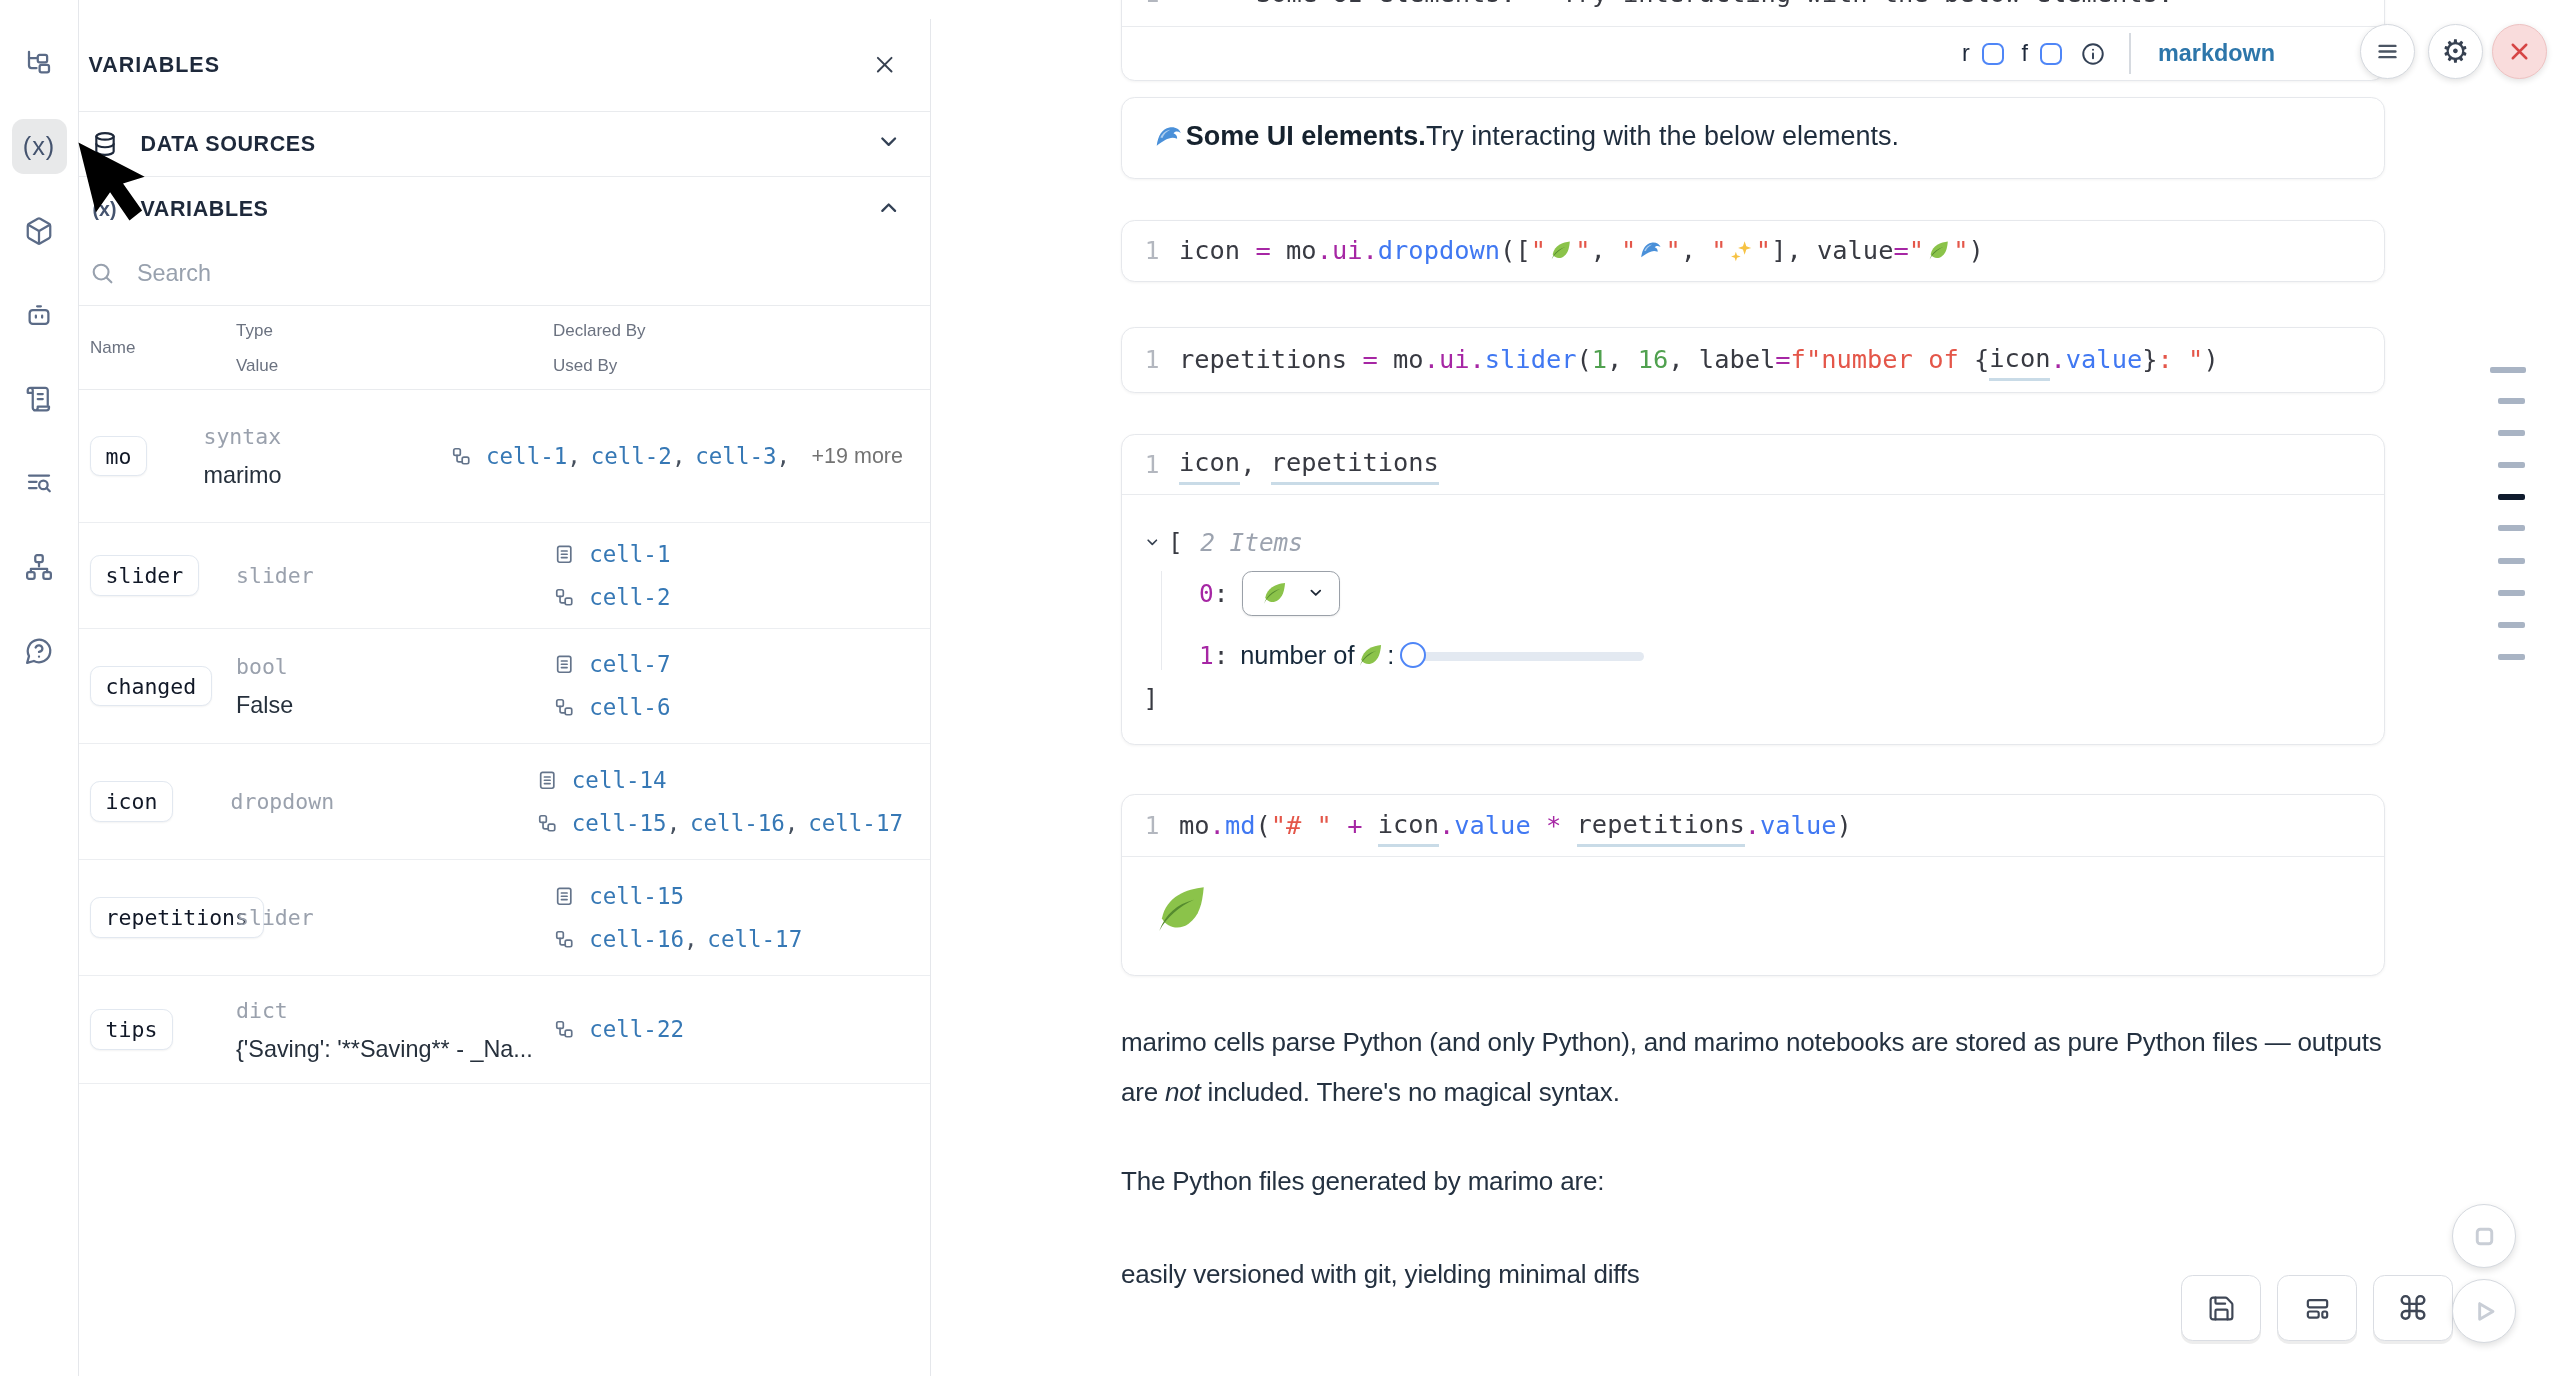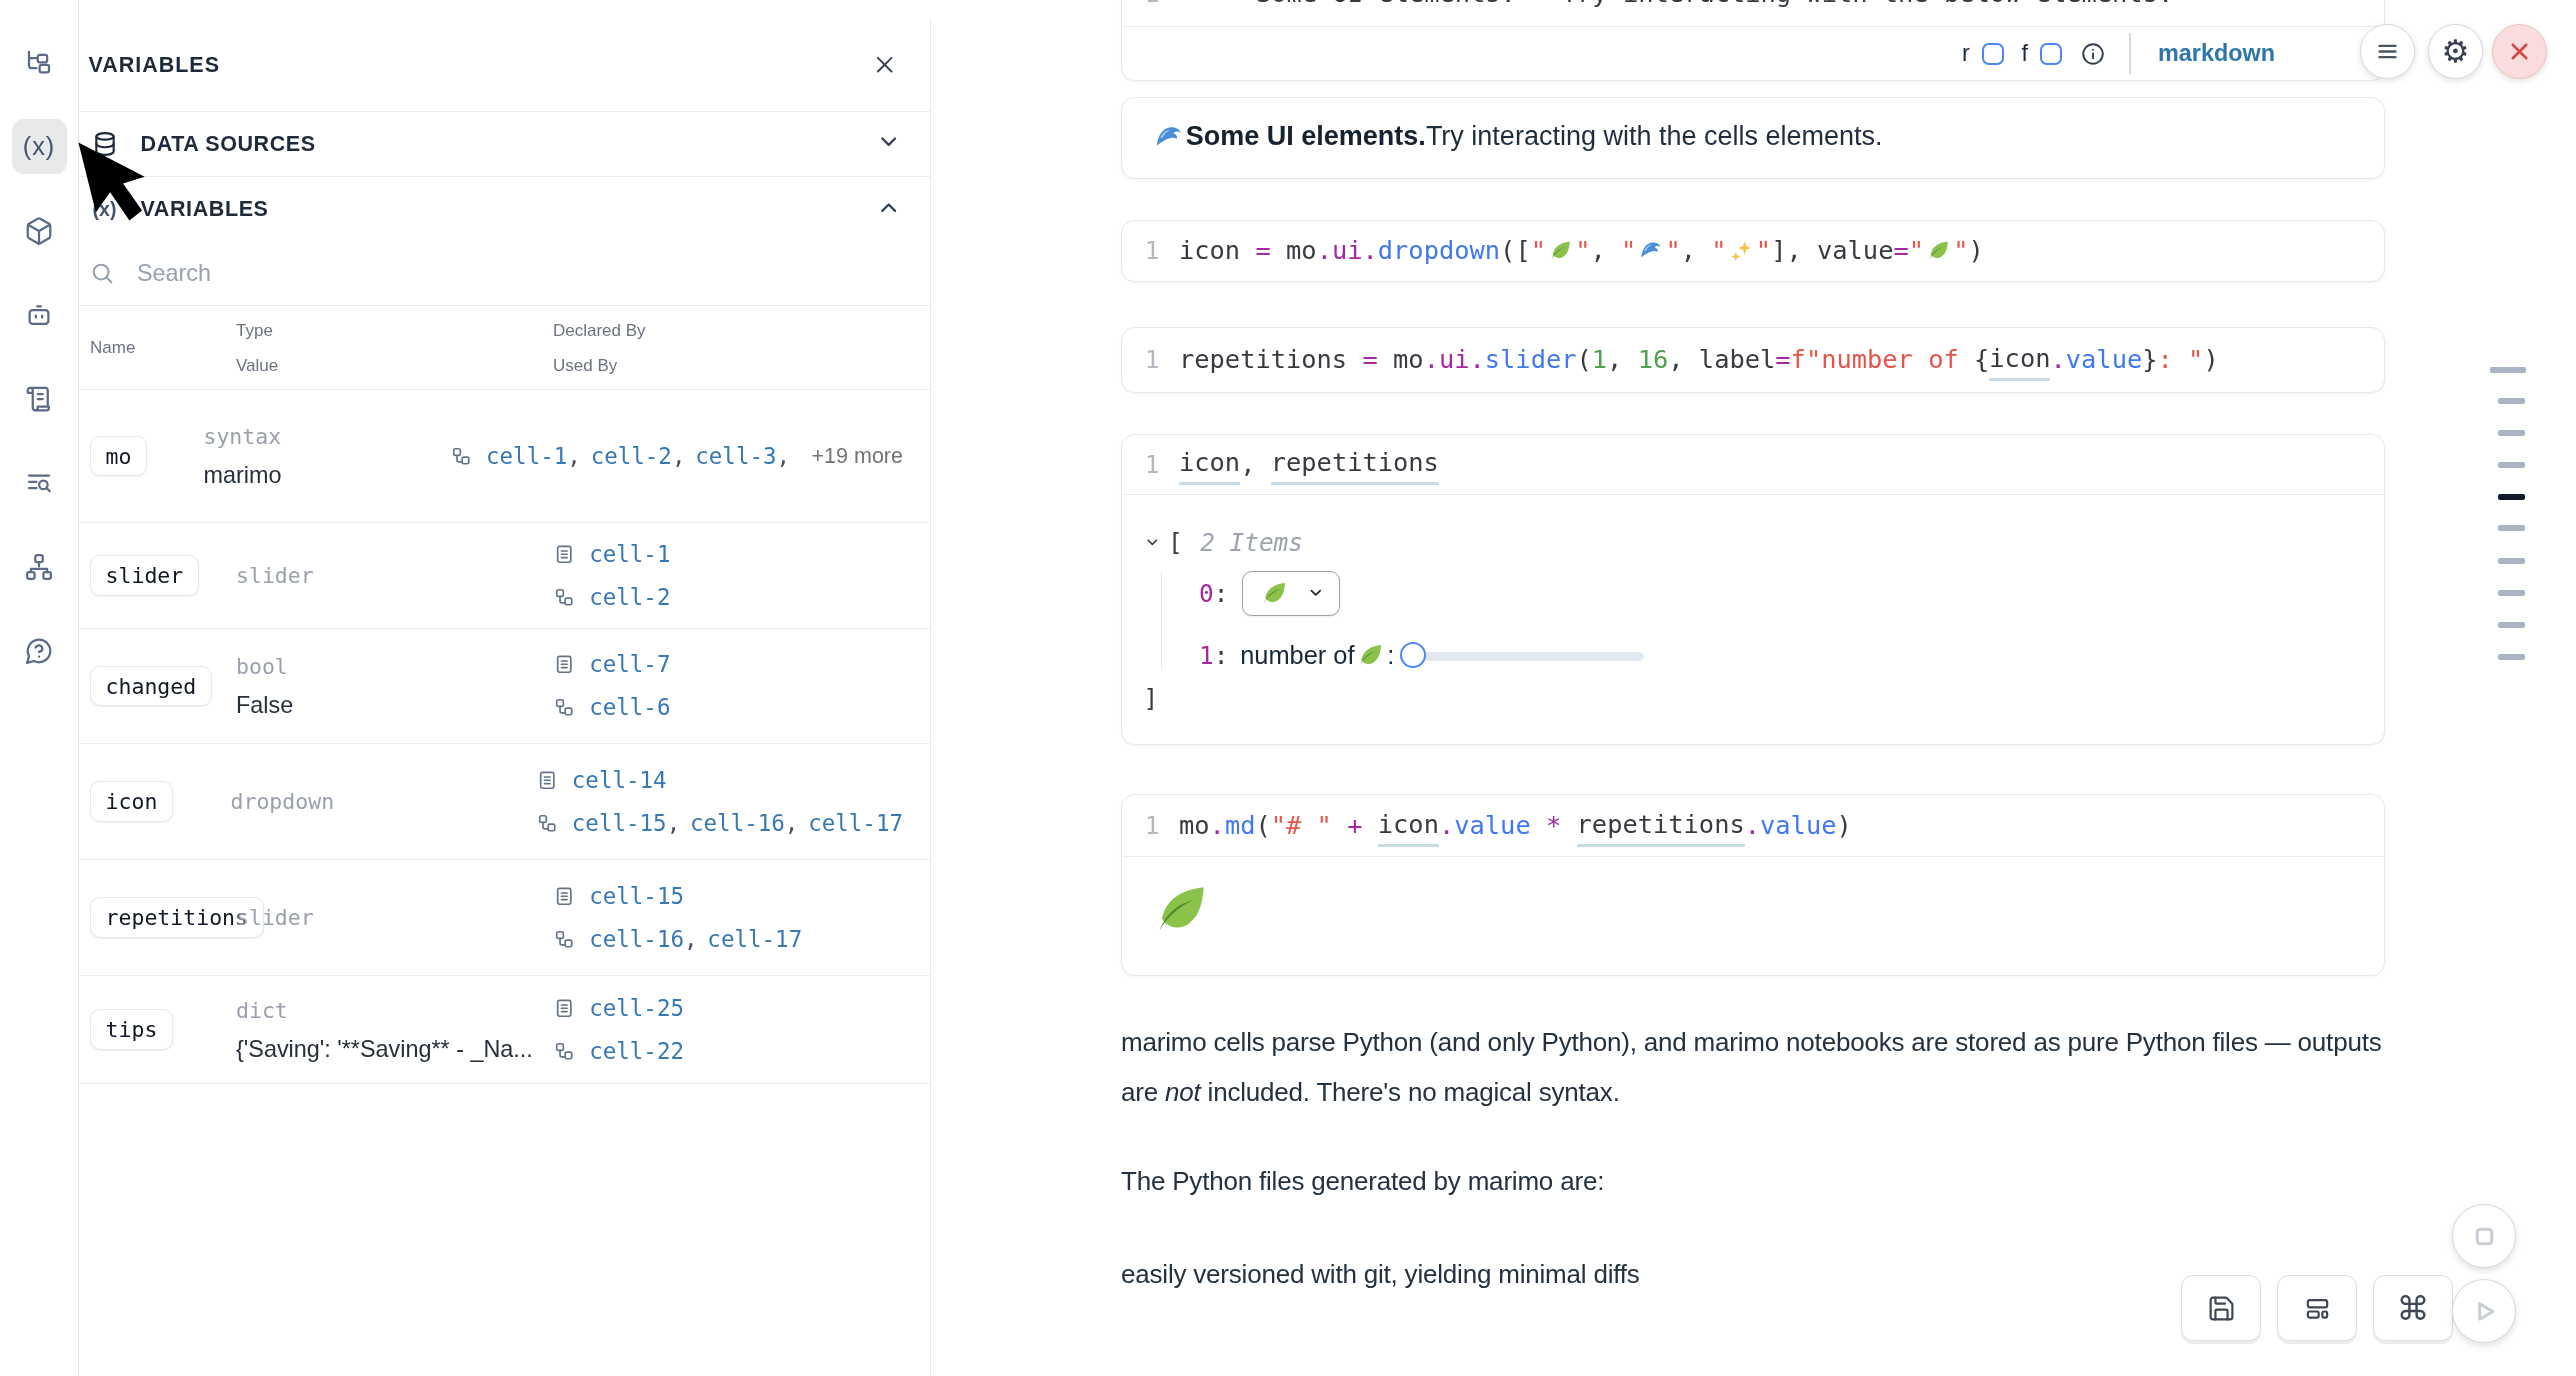--- a/index.html
+++ b/index.html
@@ -484,7 +484,7 @@
             </span>
             <span> </span>
             <span class="bold">Some UI elements.</span>
-            <span> Try interacting with the cells elements.</span>
+            <span> Try interacting with the below elements.</span>
           </div>
       </div>
 

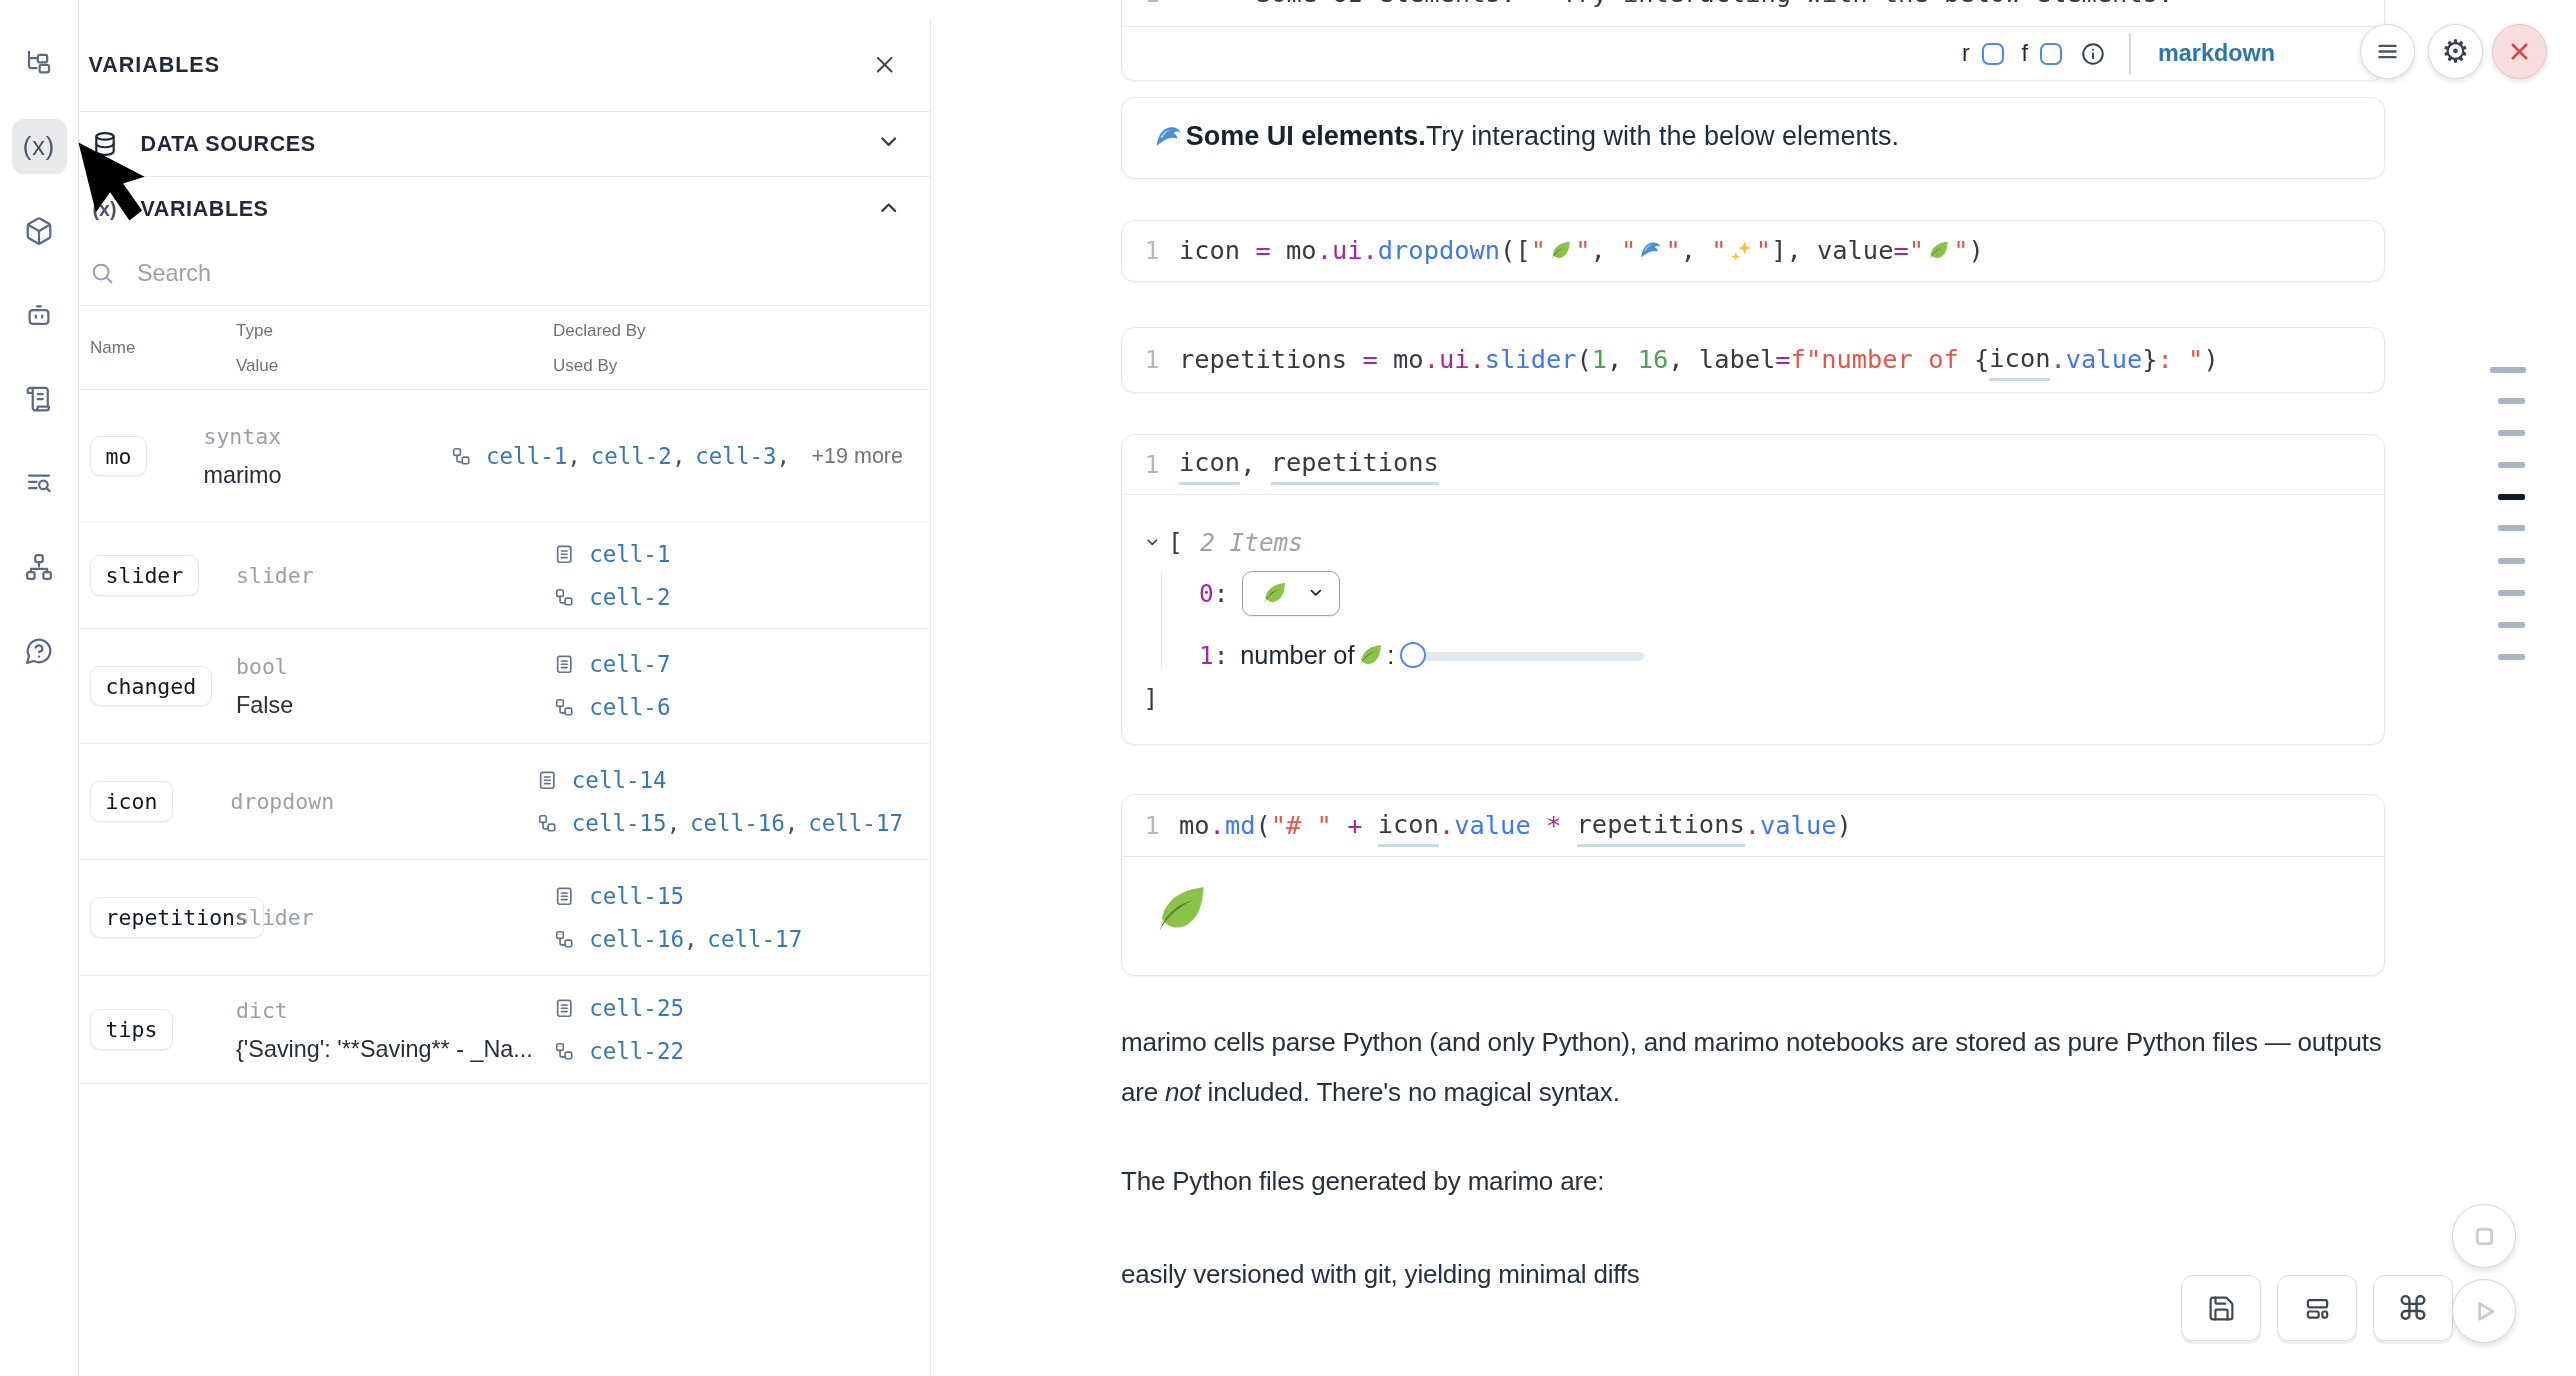--- a/index.html
+++ b/index.html
@@ -425,15 +425,6 @@
           <div class="vrow-cells">
             <div class="vline">
               <svg viewBox="0 0 24 24">
-                <rect x="5" y="3.5" width="14" height="17" rx="2"></rect>
-                <path d="M9 8.5h6"></path>
-                <path d="M9 12h6"></path>
-                <path d="M9 15.5h6"></path>
-              </svg>
-              <a class="cell-link">cell-25</a>
-            </div>
-            <div class="vline">
-              <svg viewBox="0 0 24 24">
                 <rect x="4" y="4" width="7" height="7" rx="1.8"></rect>
                 <path d="M7.5 11v5a2 2 0 0 0 2 2h3.5"></path>
                 <rect x="13" y="13" width="7" height="7" rx="1.8"></rect>

